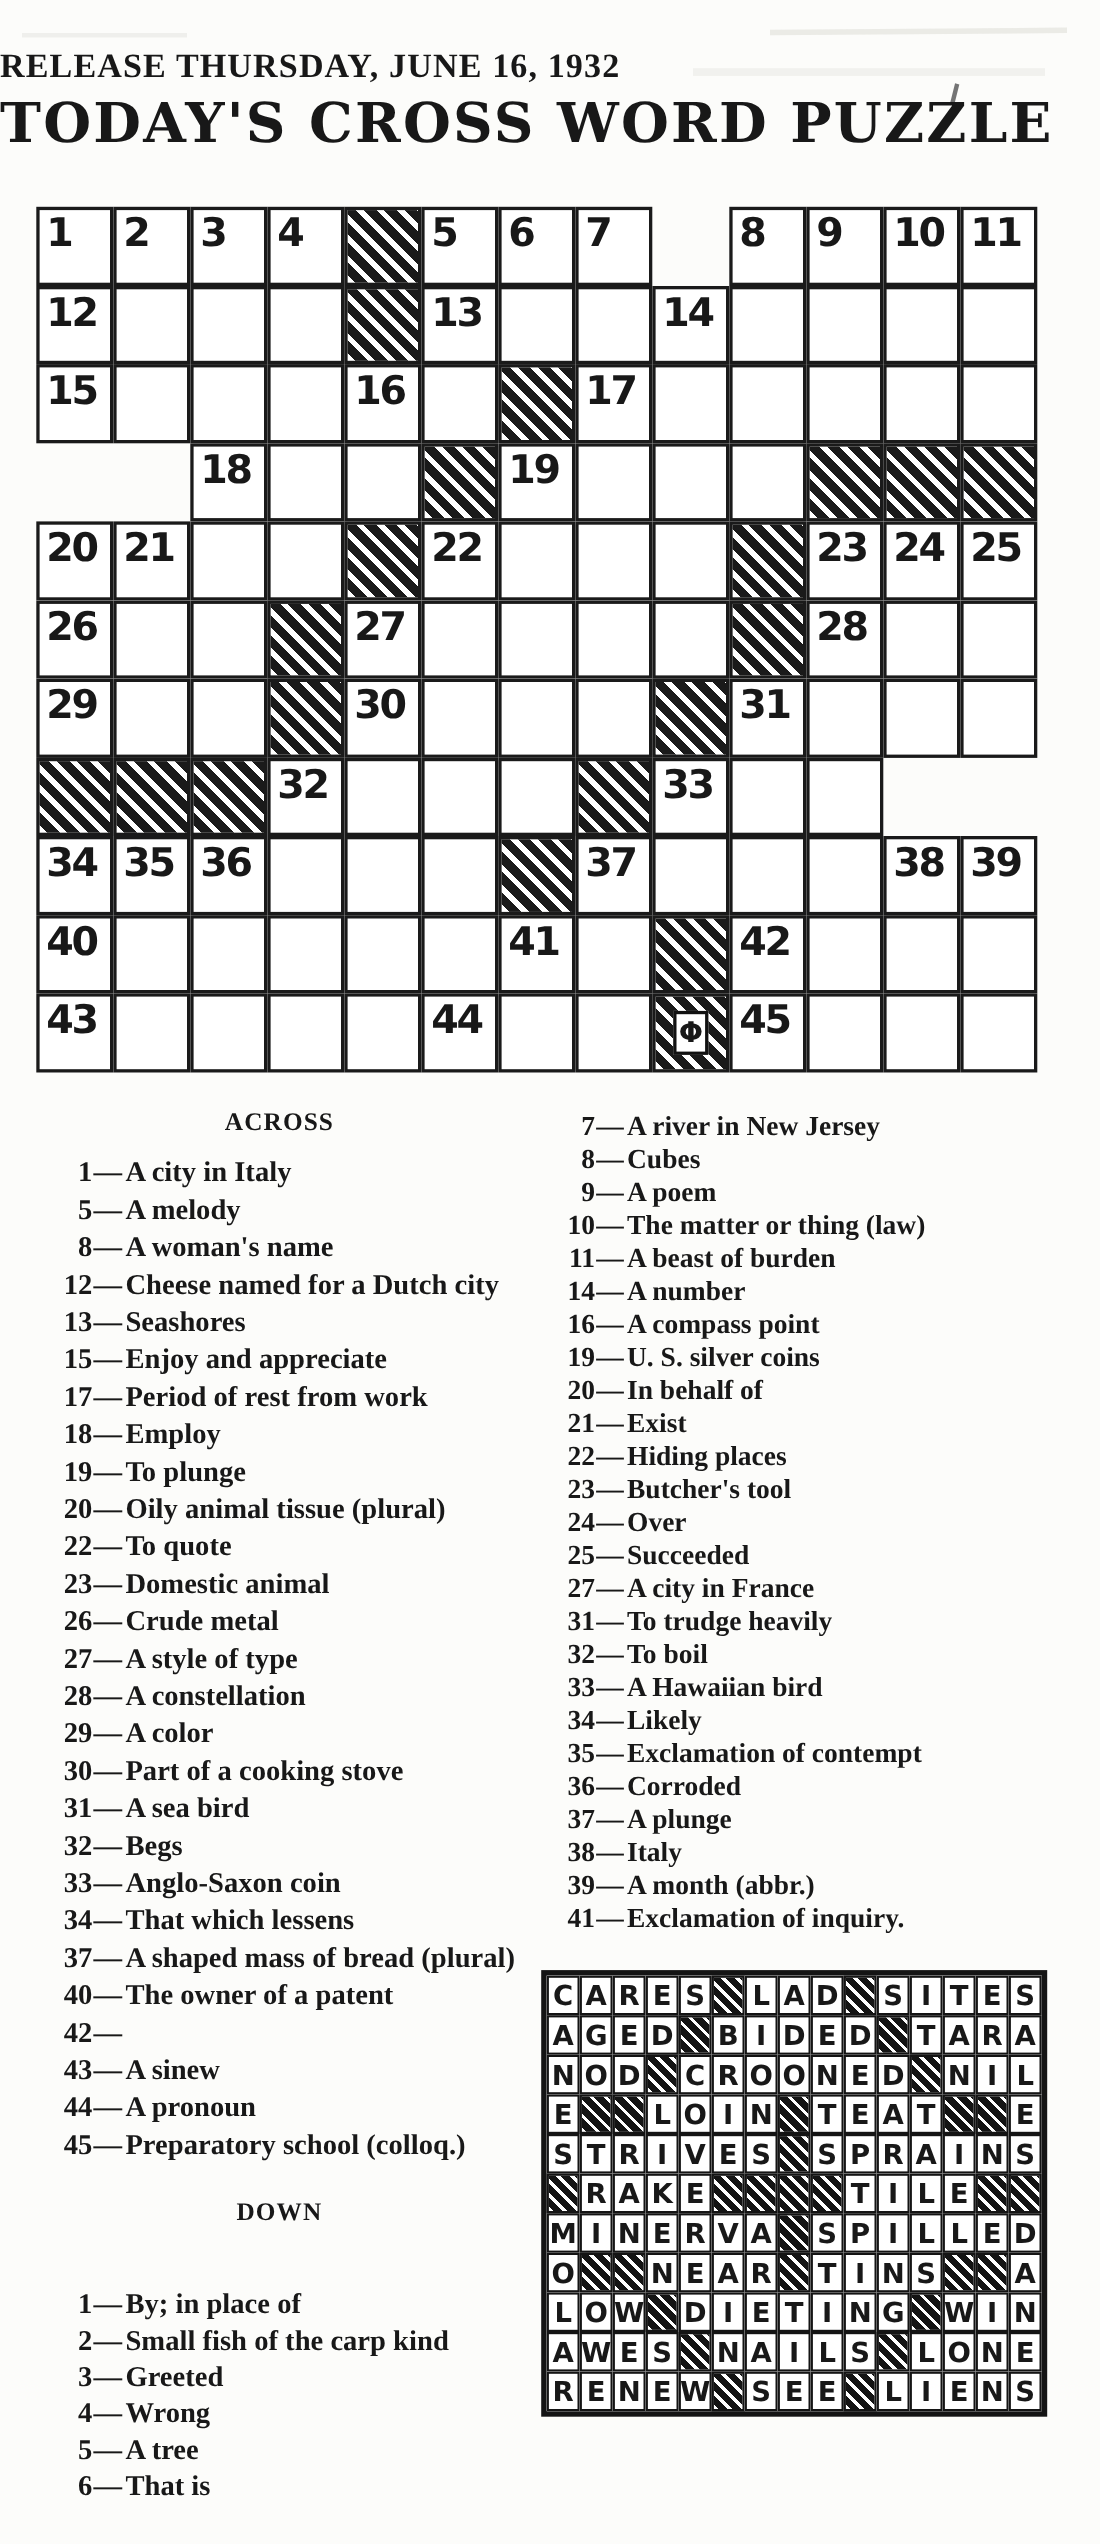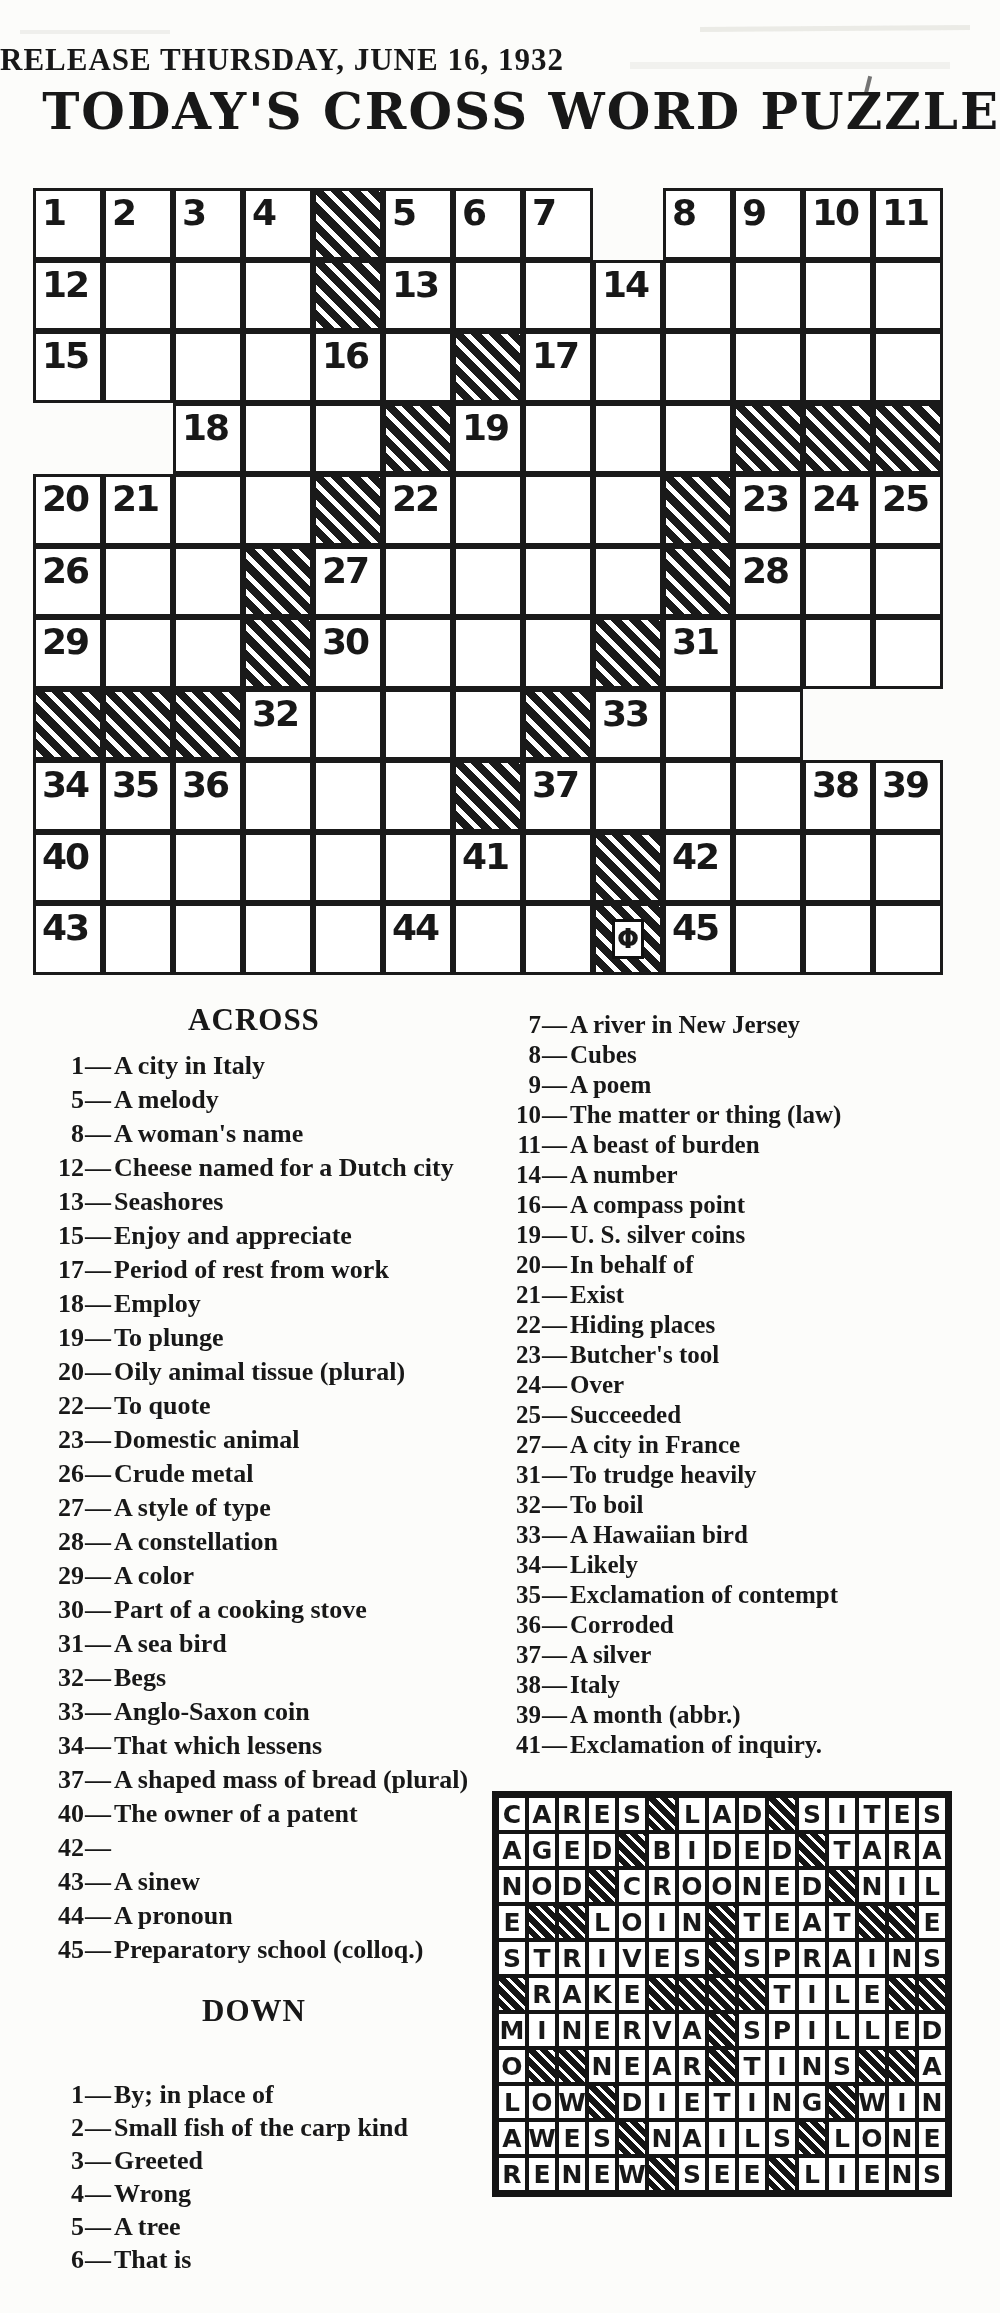--- a/index.html
+++ b/index.html
@@ -22,7 +22,7 @@
   }
   .title{
     position:absolute; top:82px; left:0; width:1000px;
-    text-align:right; font-weight:700; font-size:50px; letter-spacing:2px;
+    text-align:left; font-weight:700; font-size:50px; letter-spacing:2px;
     font-family:"DejaVu Serif","Liberation Serif",serif;
     white-space:nowrap;
   }

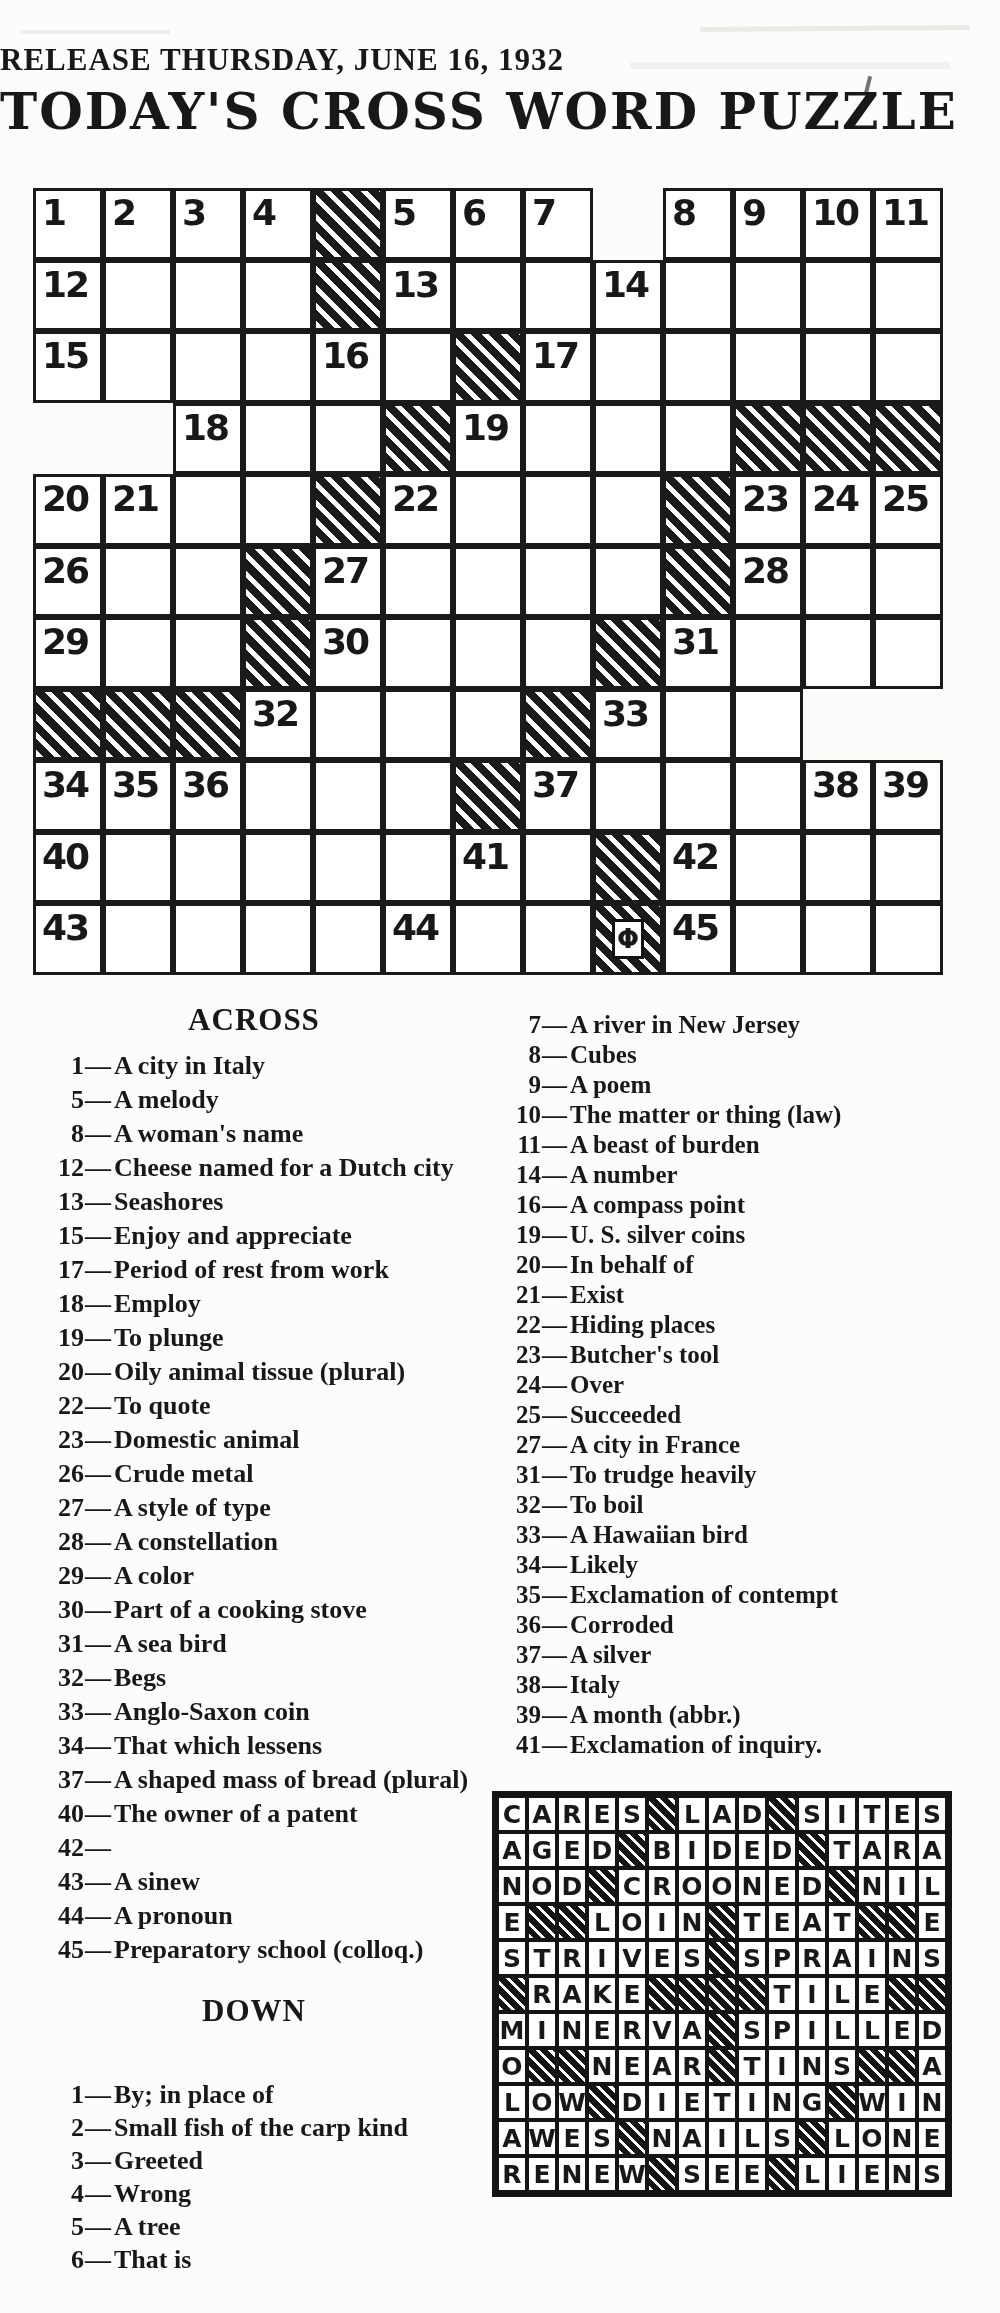--- a/index.html
+++ b/index.html
@@ -60,7 +60,7 @@
   .col-right{ position:absolute; left:497px; top:1012px; width:470px; }
 
   .sec-header{
-    font-weight:700; font-size:31px; line-height:40px;
+    font-weight:700; font-size:23px; line-height:40px;
     text-align:center; letter-spacing:1px;
   }
   #across-list{ margin-top:12px; }

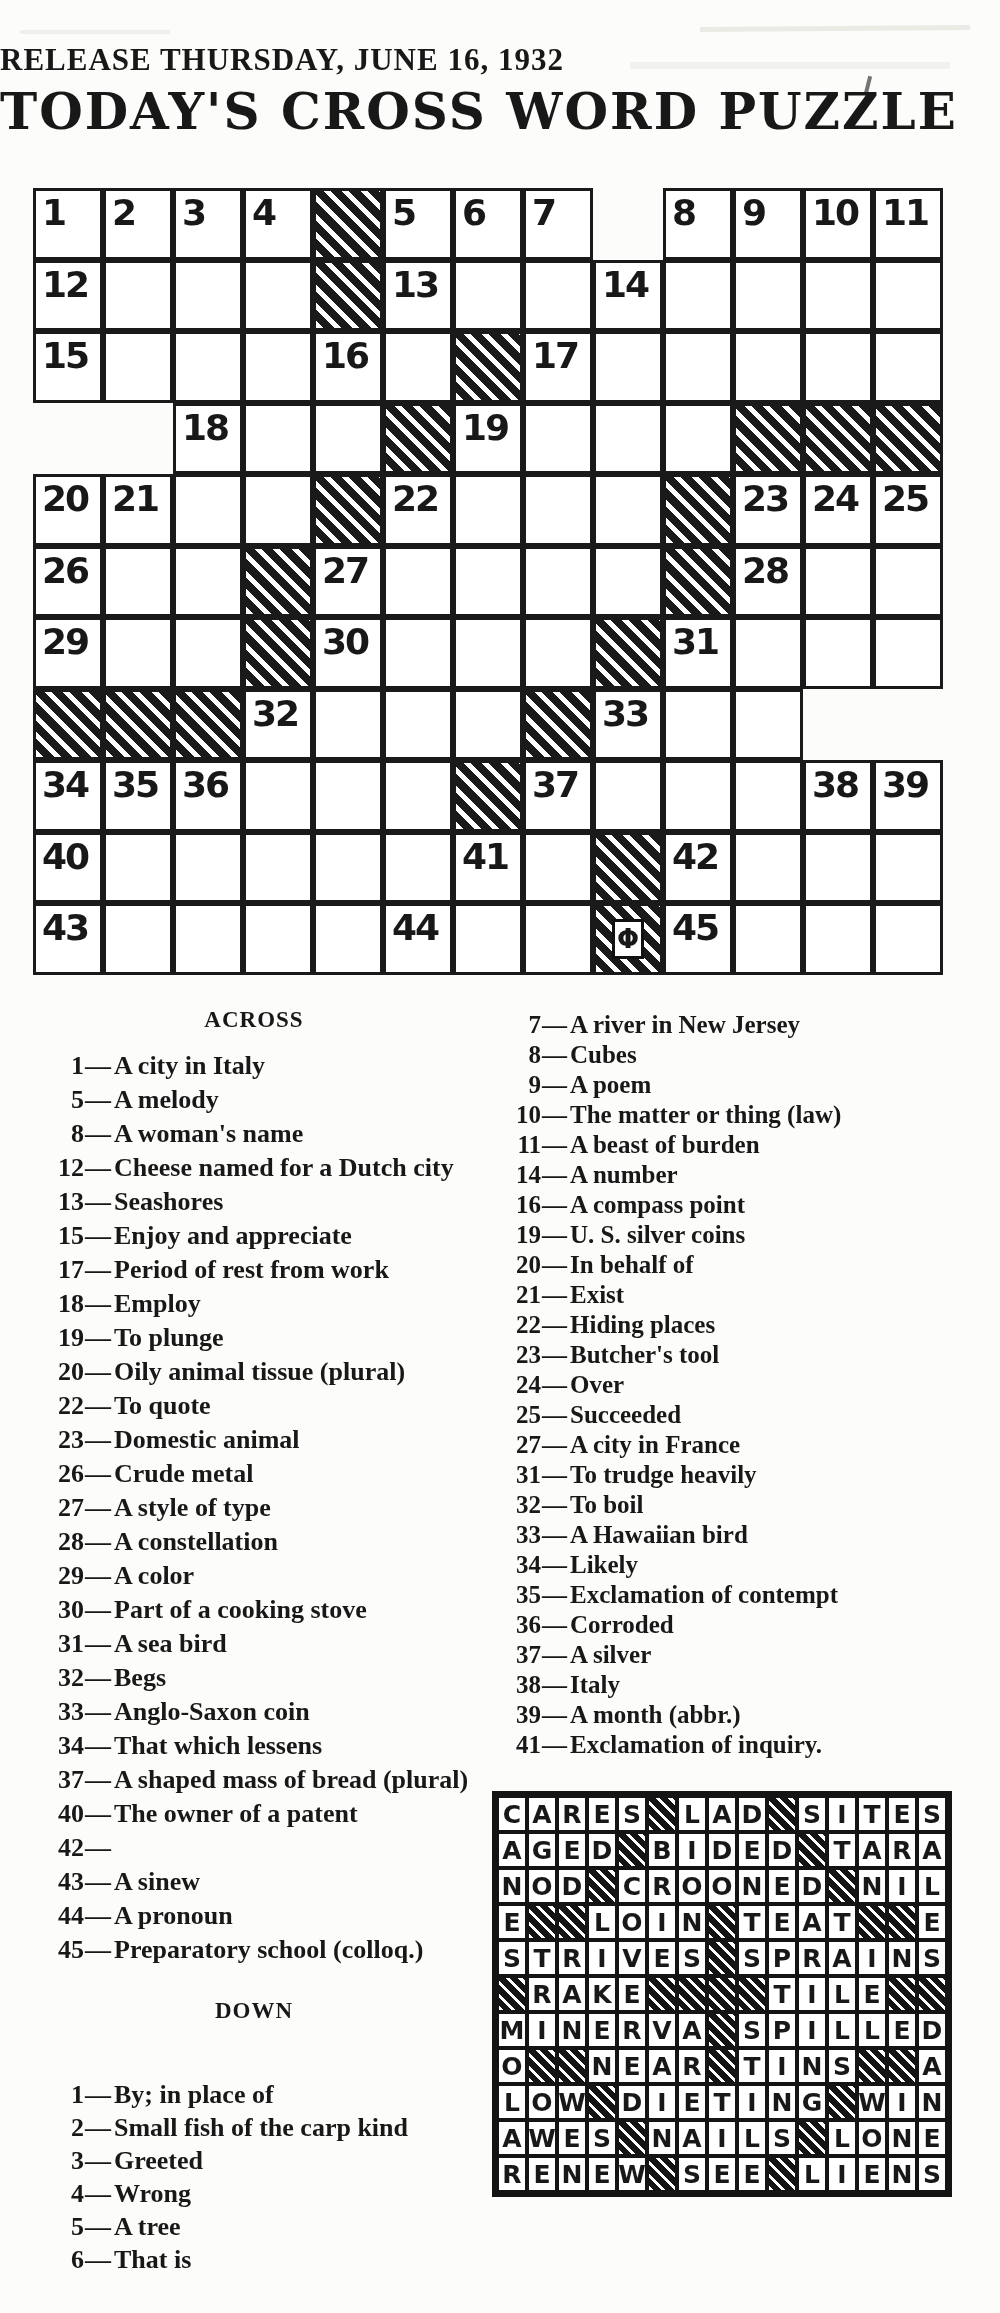--- a/index.html
+++ b/index.html
@@ -538,7 +538,7 @@
       <div class="clue">
         <span class="cnum">37</span>
         <span class="cdash">—</span>
-        <span class="ctext">A silver</span>
+        <span class="ctext">A plunge</span>
       </div>
       <div class="clue">
         <span class="cnum">38</span>

